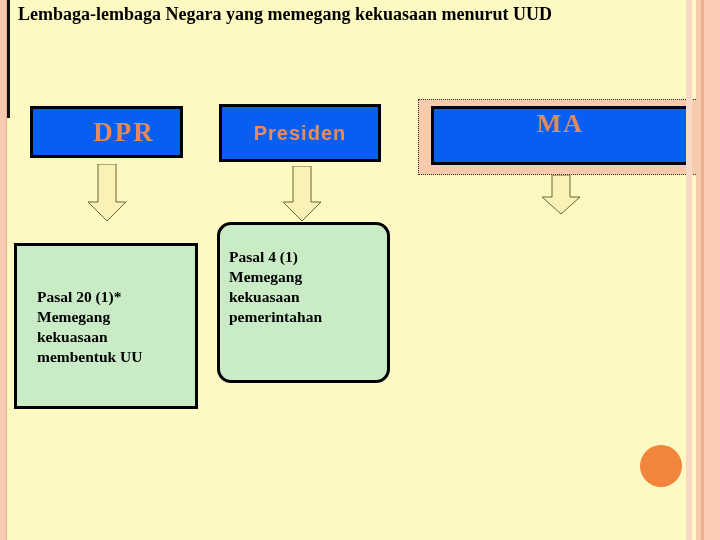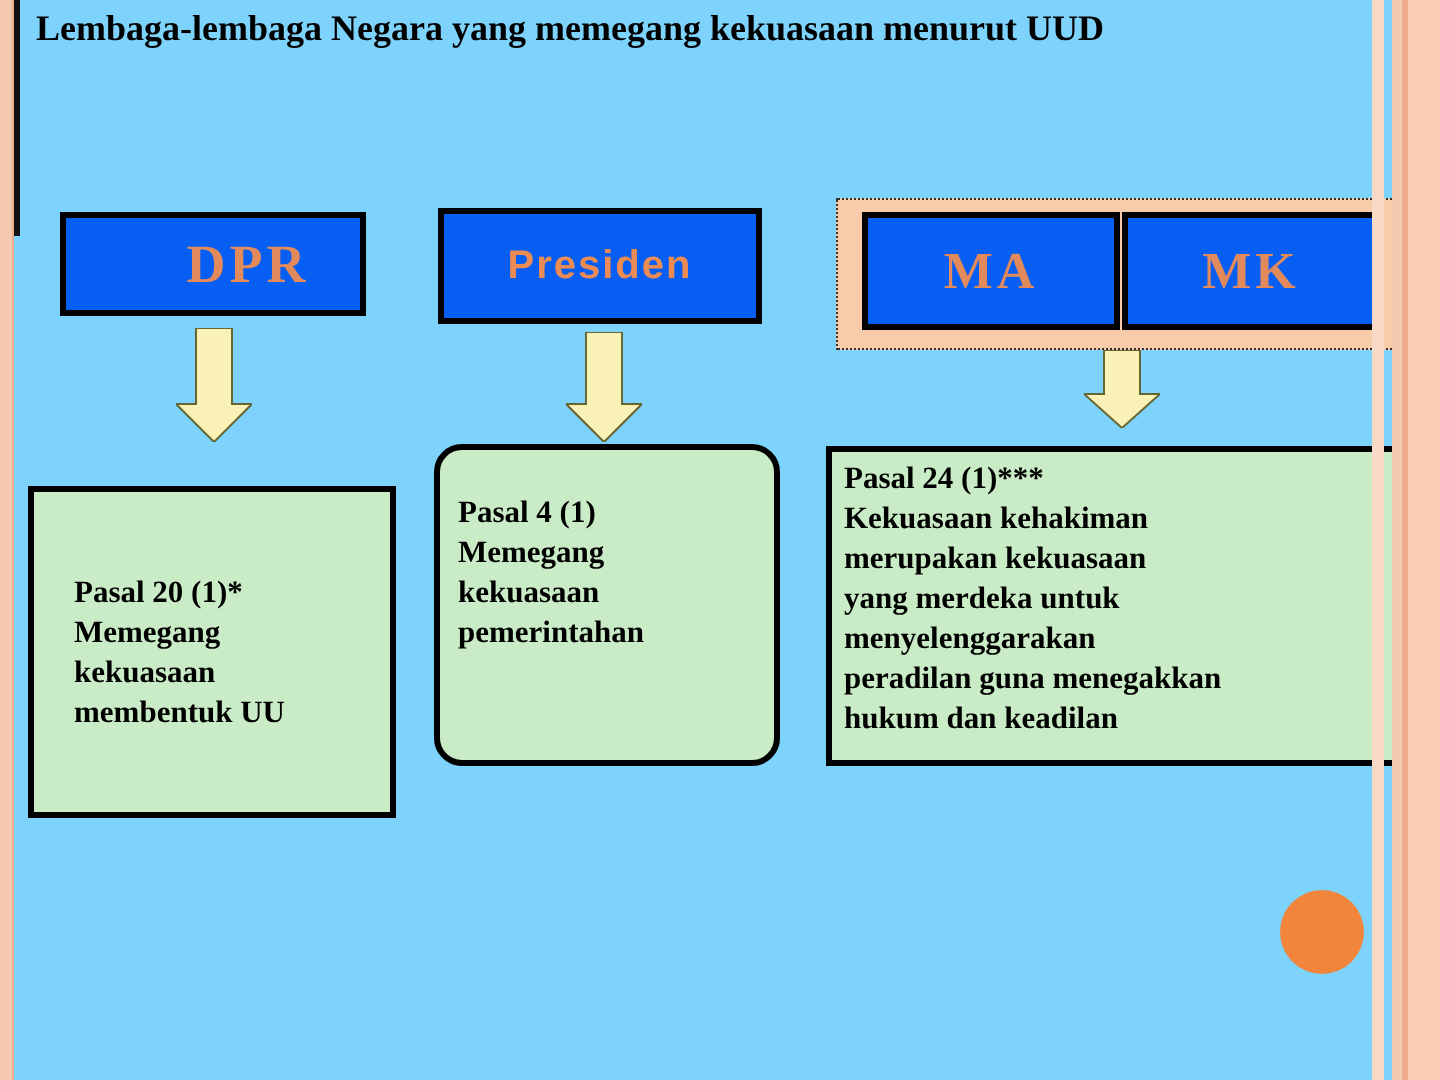--- a/index.html
+++ b/index.html
@@ -4,7 +4,7 @@
 <style>
   html,body{margin:0;padding:0;background:#888;}
   .slide{
-    position:relative;width:720px;height:540px;background:#7dd3fc;
+    position:relative;width:720px;height:540px;background:#fef9c3;
     overflow:hidden;font-family:"Liberation Serif",serif;
   }
   

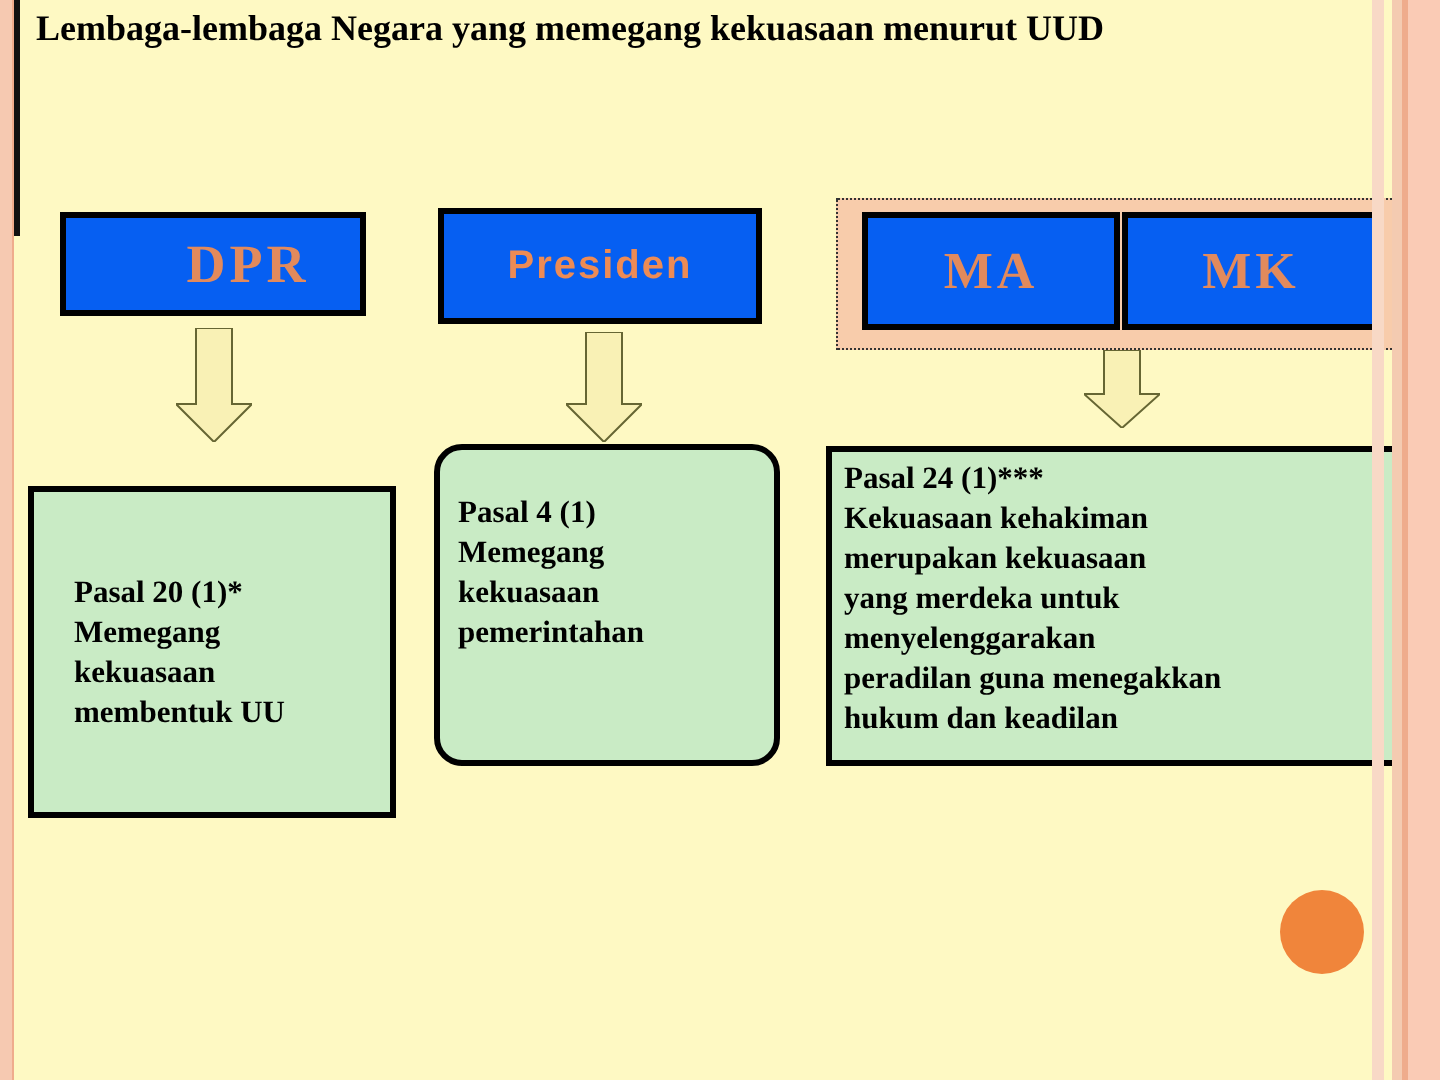--- a/index.html
+++ b/index.html
@@ -39,7 +39,7 @@
   }
   .mamk .cell{
     flex:1;background:var(--box_blue);border:3px solid var(--border_black);
-    display:flex;align-items:center;justify-content:center;
+    display:flex;justify-content:center;
   }
   .mamk .serif-label{font-size:26px;}
   .arrow{position:absolute;z-index:2;}

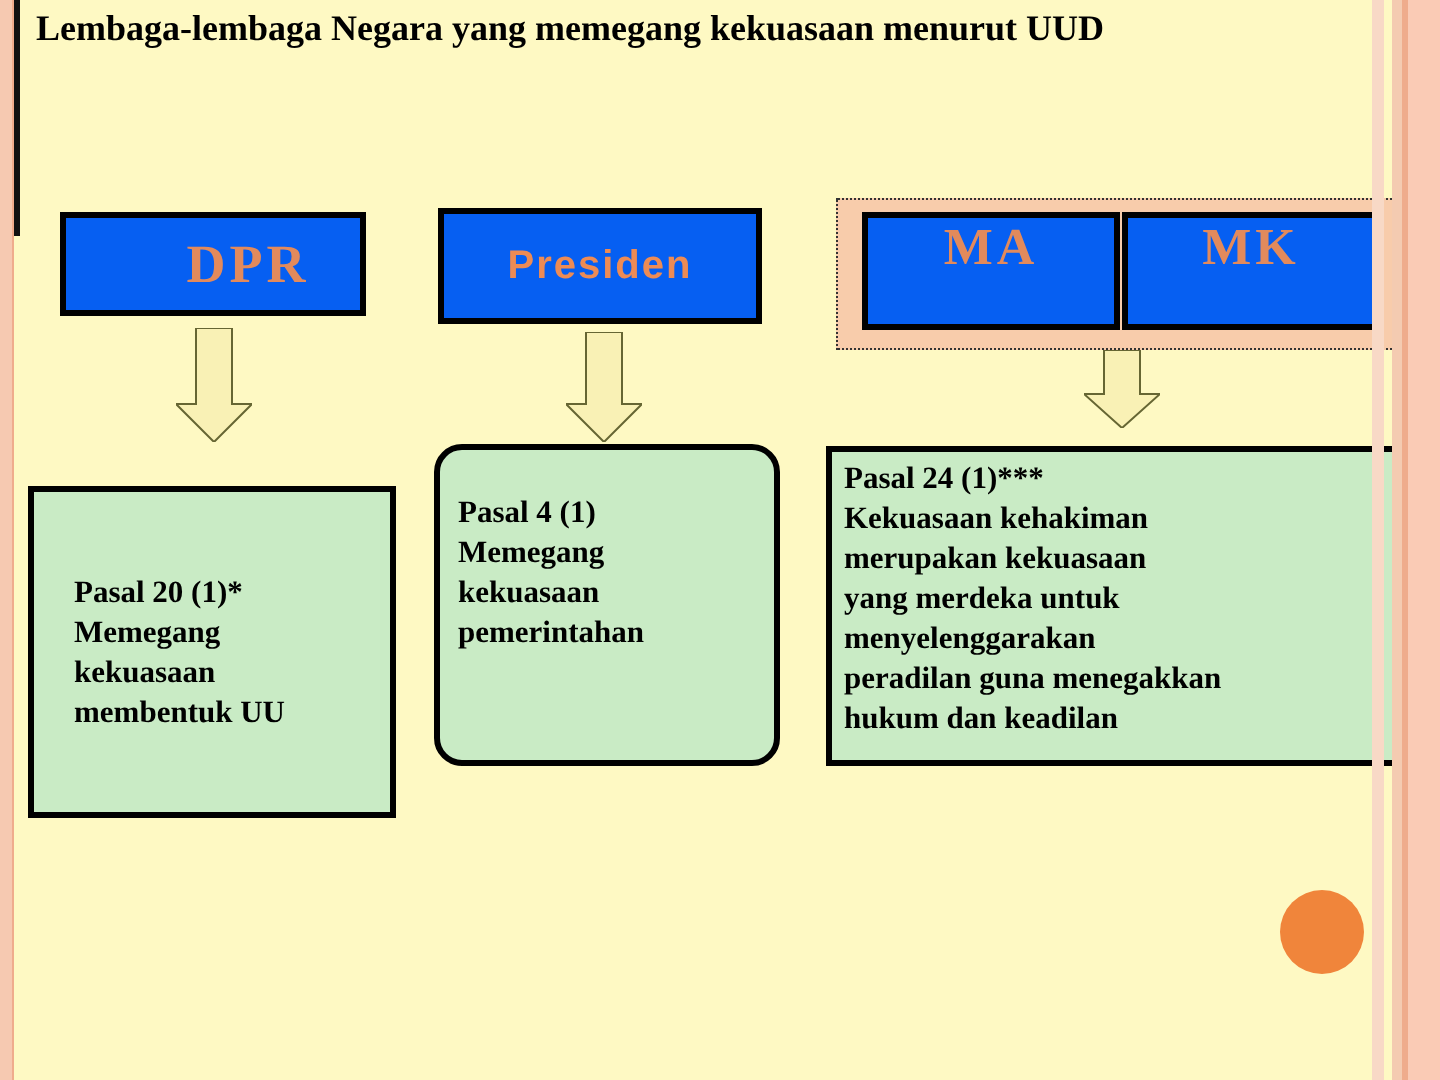--- a/index.html
+++ b/index.html
@@ -87,9 +87,6 @@
     <div class="cell">
       <span class="serif-label">MA</span>
     </div>
-    <div class="cell">
-      <span class="serif-label">MK</span>
-    </div>
   </div>
 
   <svg class="arrow a1" width="38" height="57" viewBox="0 0 38 57">

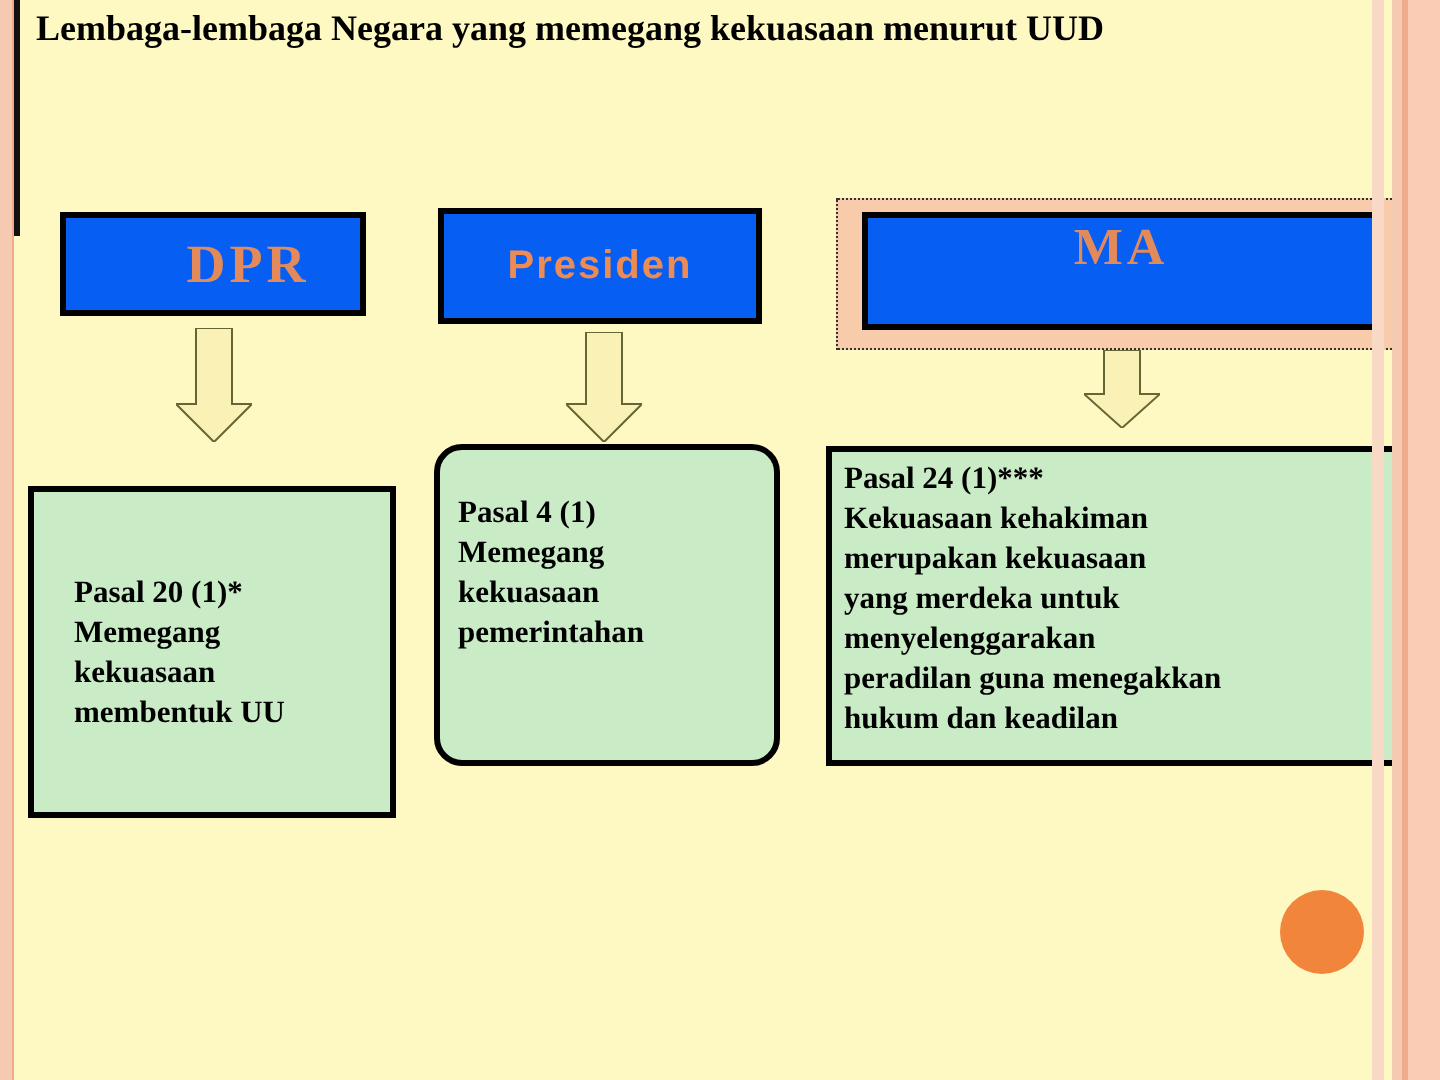--- a/index.html
+++ b/index.html
@@ -111,15 +111,6 @@
 kekuasaan
 pemerintahan</div>
   </div>
-  <div class="greenbox g3">
-    <div class="txt">Pasal 24 (1)***
-Kekuasaan kehakiman
-merupakan kekuasaan
-yang merdeka untuk
-menyelenggarakan
-peradilan guna menegakkan
-hukum dan keadilan</div>
-  </div>
 
   <div class="circle"></div>
 

